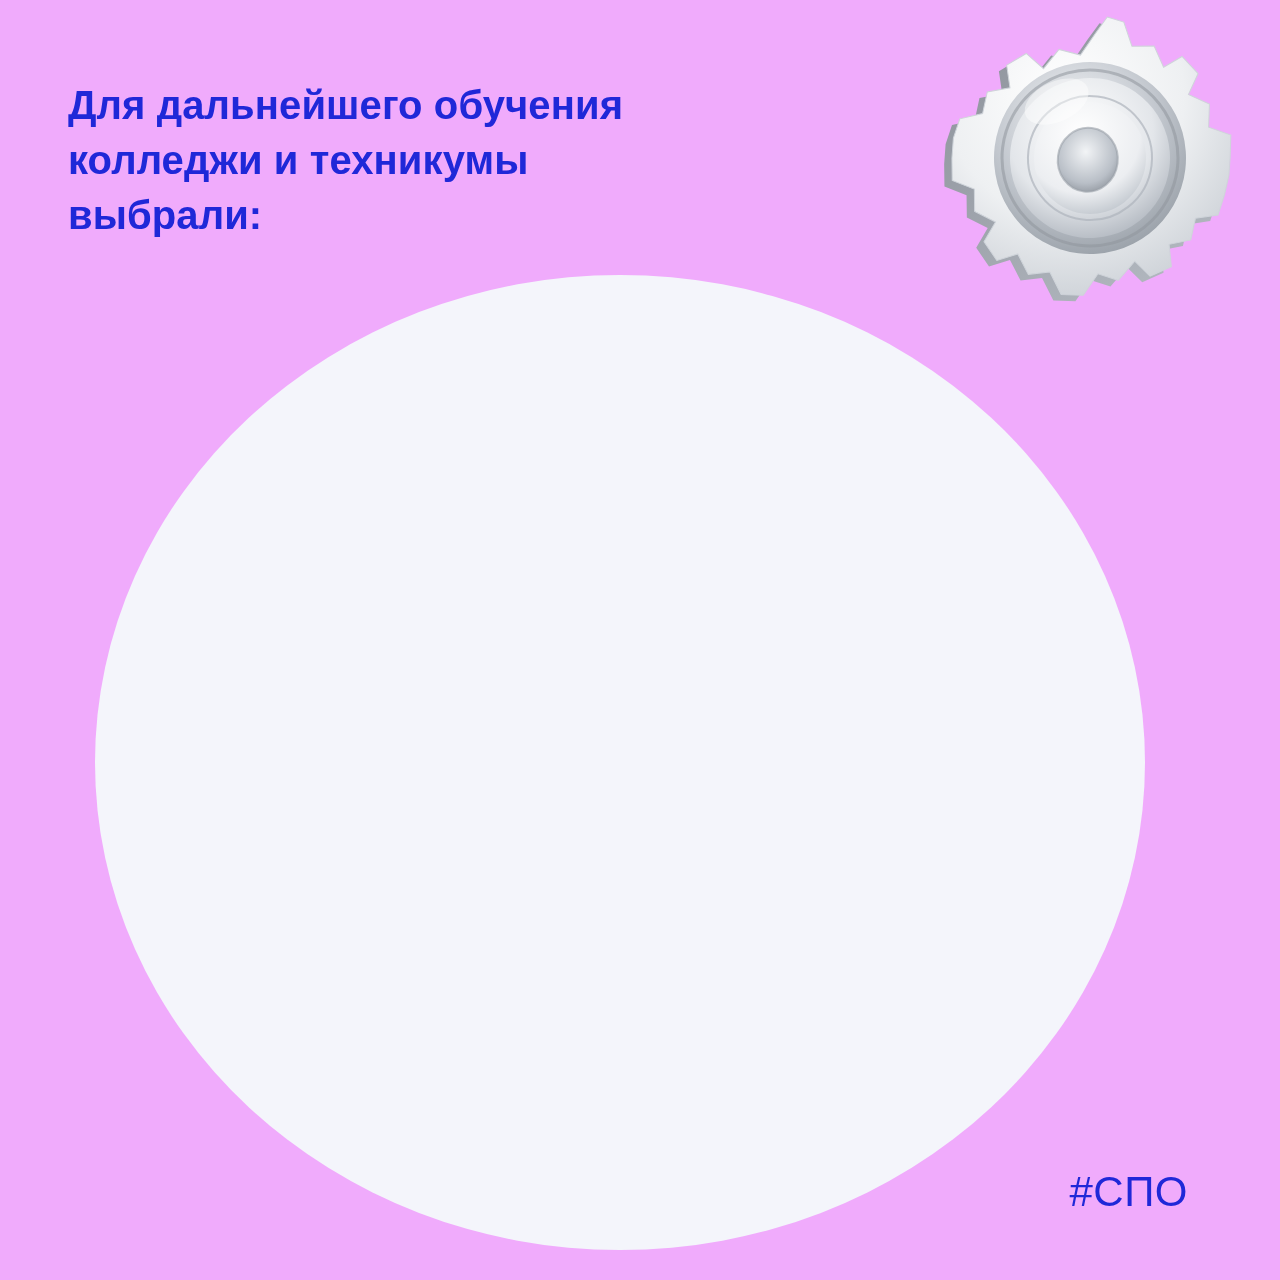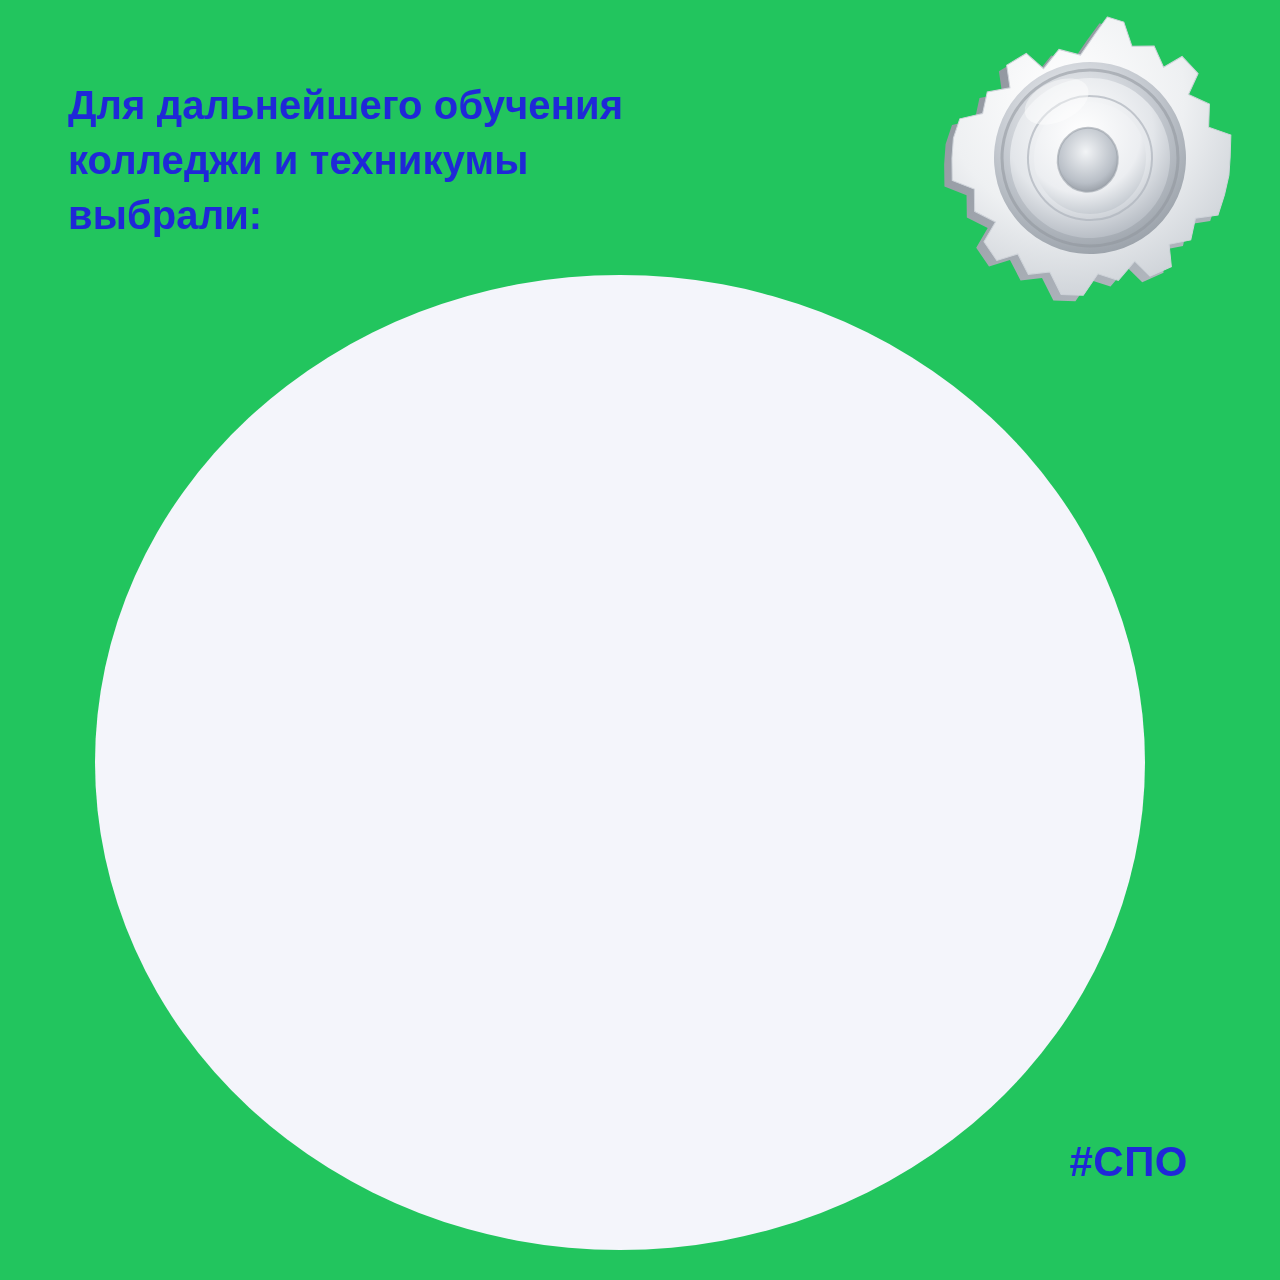--- a/index.html
+++ b/index.html
@@ -14,7 +14,7 @@
     position: relative;
     width: 1280px;
     height: 1280px;
-    background: #22c55e;
+    background: #f0abfc;
     overflow: hidden;
   }
 

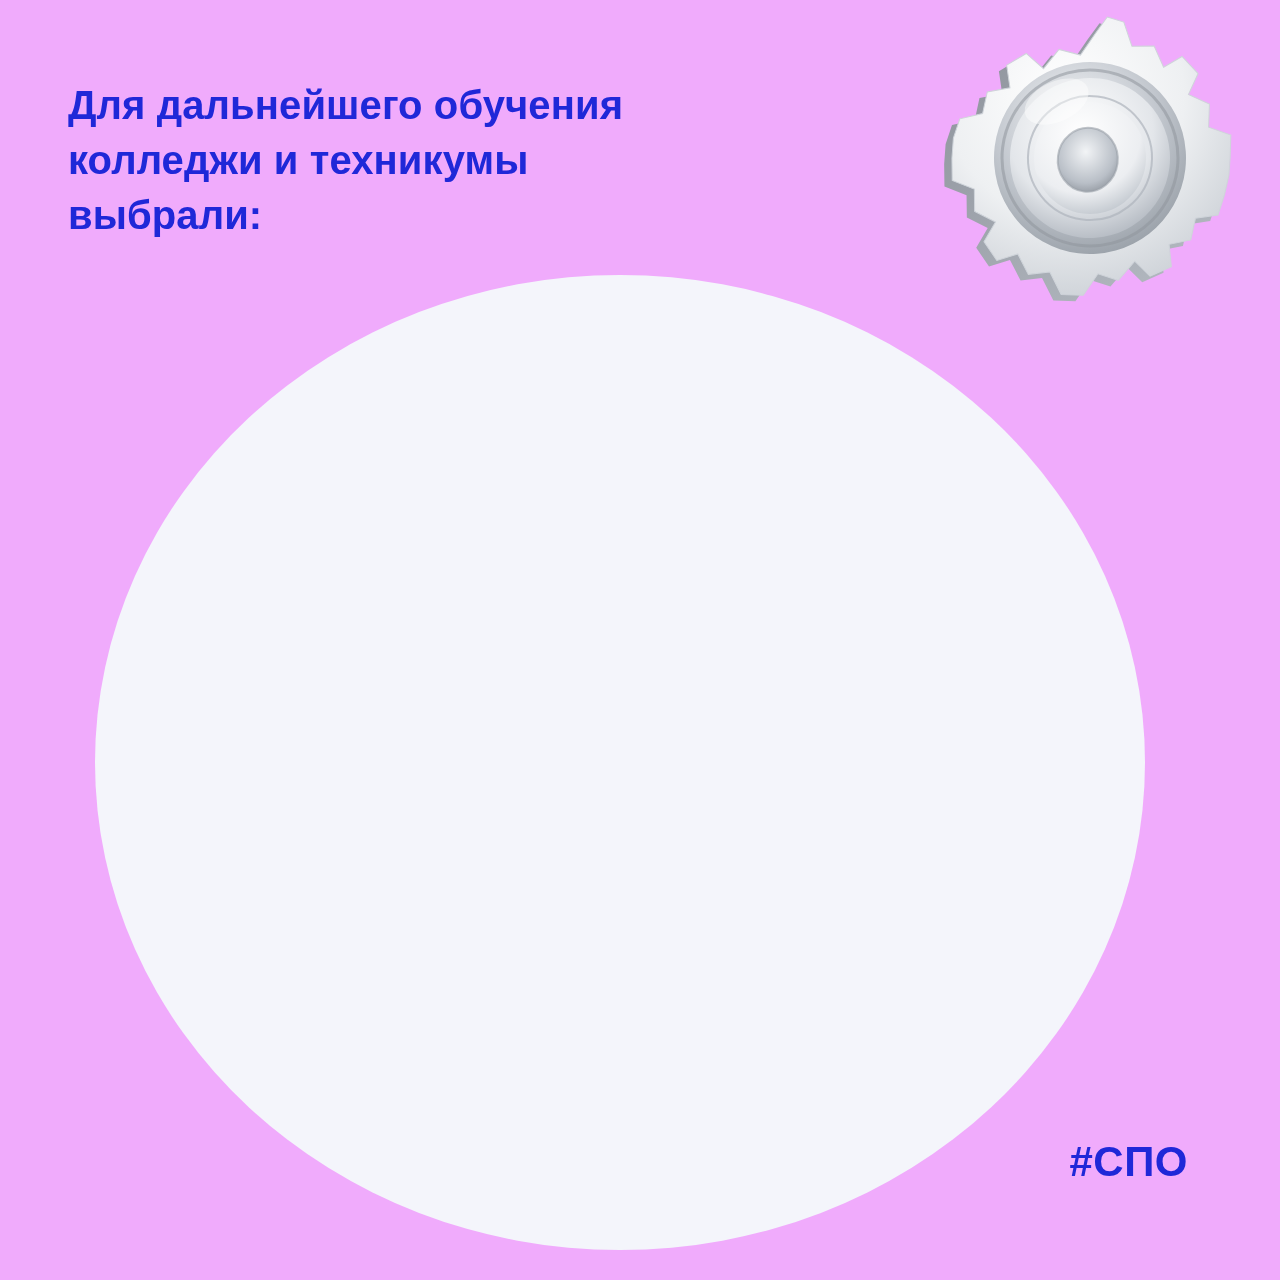--- a/index.html
+++ b/index.html
@@ -70,10 +70,10 @@
   .hashtag {
     position: absolute;
     right: 92px;
-    bottom: 94px;
+    bottom: 64px;
     color: #1f28d8;
     font-size: 42px;
-    font-weight: 700;
+    font-weight: 400;
     letter-spacing: 0.5px;
     margin-top: 14px;
   }

